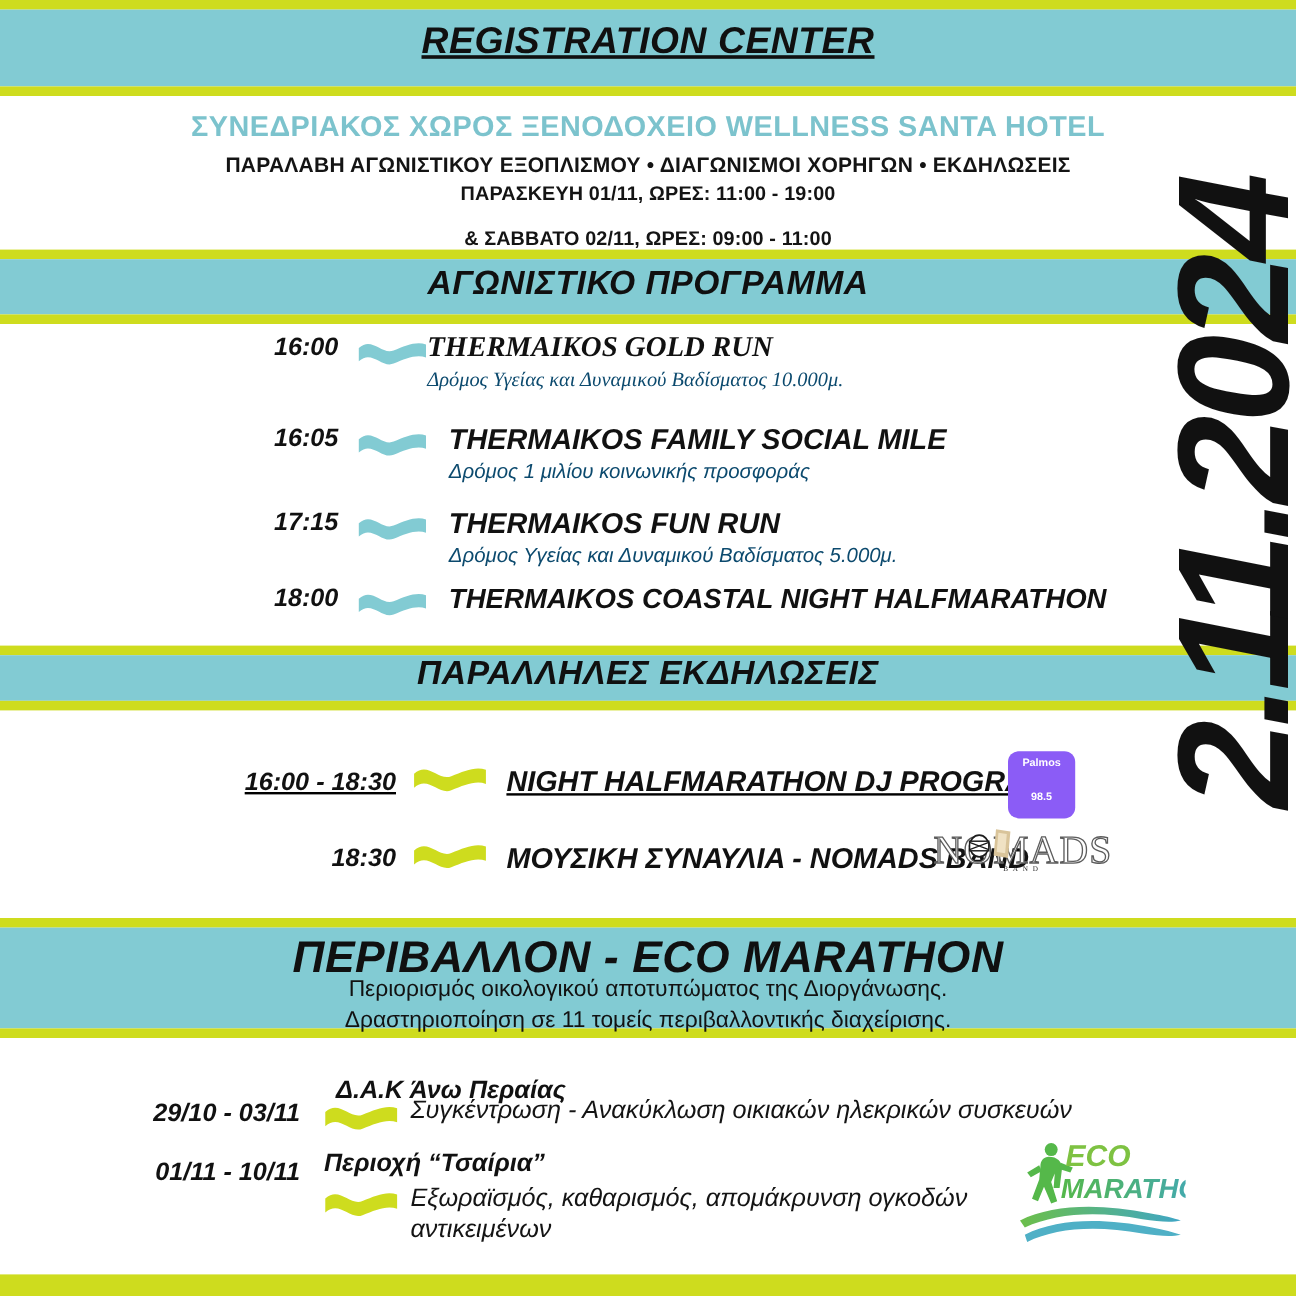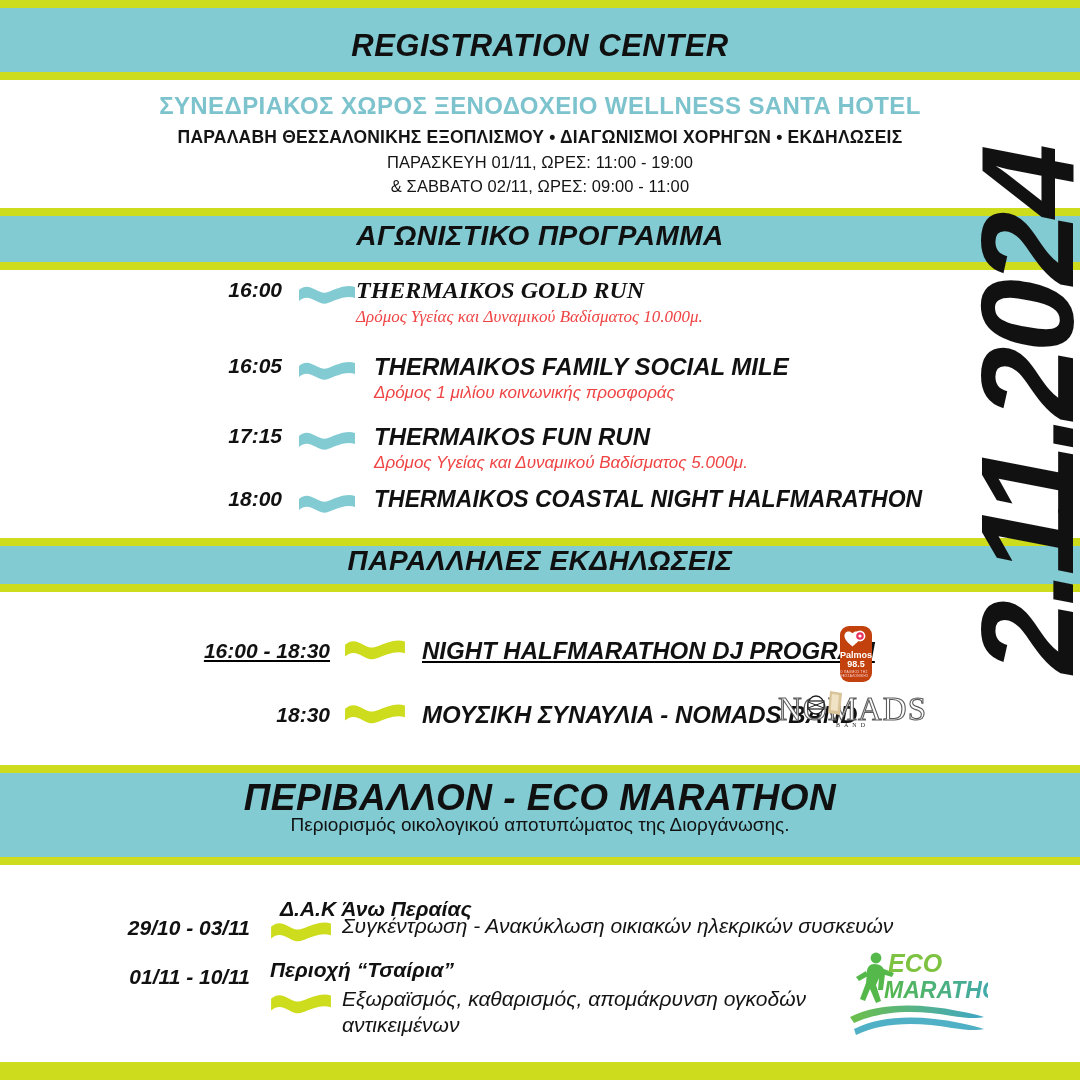--- a/index.html
+++ b/index.html
@@ -121,7 +121,7 @@
     <div class="teal" style="height:64px;"></div>
     <div class="lime"></div>
   </div>
-  <div class="band-title" style="top:28px;font-size:31px;">REGISTRATION CENTER</div>
+  <div class="band-title" style="top:16px;font-size:31px;text-decoration:underline;">REGISTRATION CENTER</div>
 
   <div class="sub-wrap" style="top:92px;"></div>
   <div class="sub-wrap" style="top:92px;">

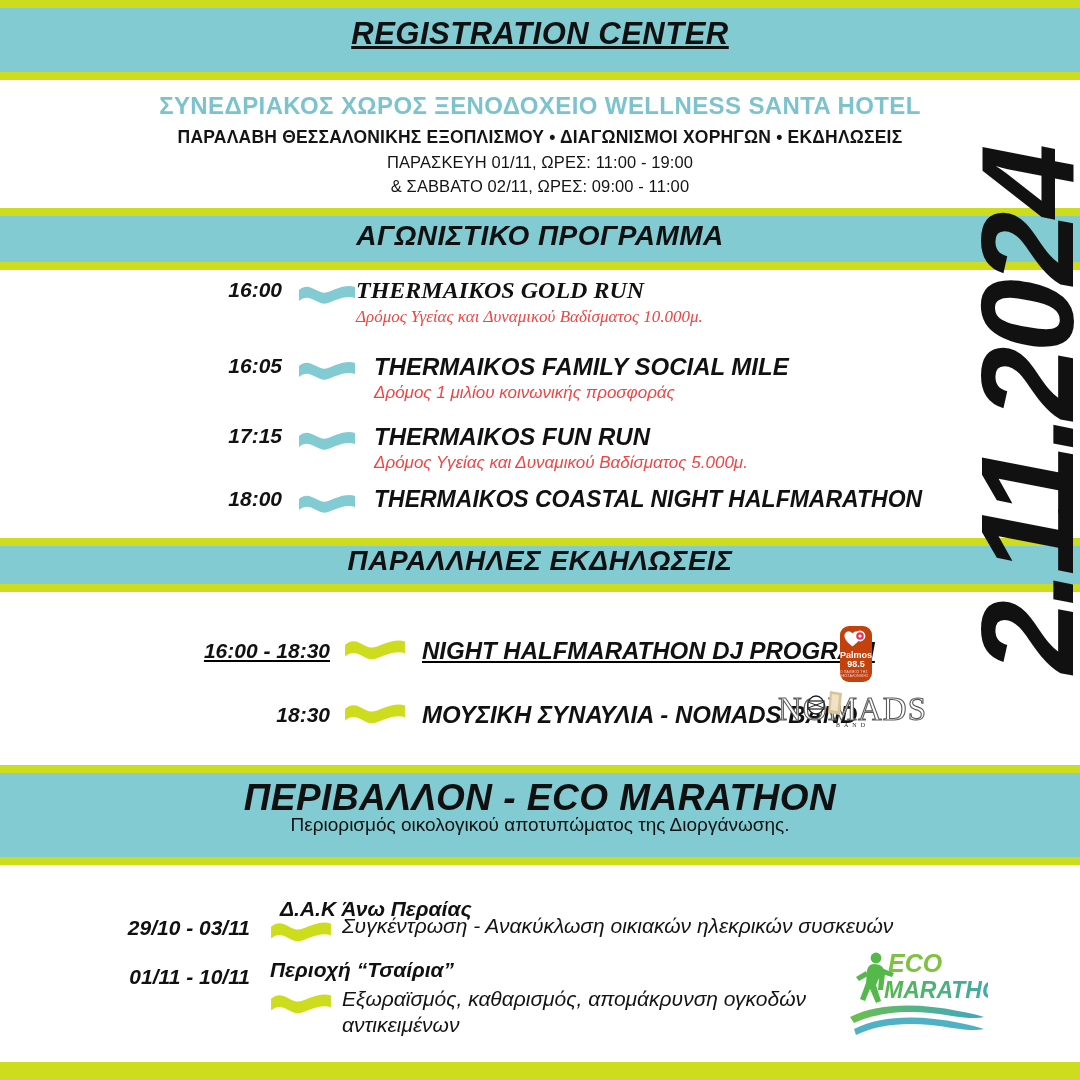--- a/index.html
+++ b/index.html
@@ -126,7 +126,7 @@
   <div class="sub-wrap" style="top:92px;"></div>
   <div class="sub-wrap" style="top:92px;">
     <div class="hotel">ΣΥΝΕΔΡΙΑΚΟΣ ΧΩΡΟΣ ΞΕΝΟΔΟΧΕΙΟ WELLNESS SANTA HOTEL</div>
-    <div class="services">ΠΑΡΑΛΑΒΗ ΘΕΣΣΑΛΟΝΙΚΗΣ ΕΞΟΠΛΙΣΜΟΥ  •  ΔΙΑΓΩΝΙΣΜΟΙ ΧΟΡΗΓΩΝ  •  ΕΚΔΗΛΩΣΕΙΣ</div>
+    <div class="services">ΠΑΡΑΛΑΒΗ ΑΓΩΝΙΣΤΙΚΟΥ ΕΞΟΠΛΙΣΜΟΥ  •  ΔΙΑΓΩΝΙΣΜΟΙ ΧΟΡΗΓΩΝ  •  ΕΚΔΗΛΩΣΕΙΣ</div>
   </div>
   <div class="sub-wrap" style="top:153px;">
     <div class="hours">ΠΑΡΑΣΚΕΥΗ 01/11, ΩΡΕΣ: 11:00 - 19:00</div>

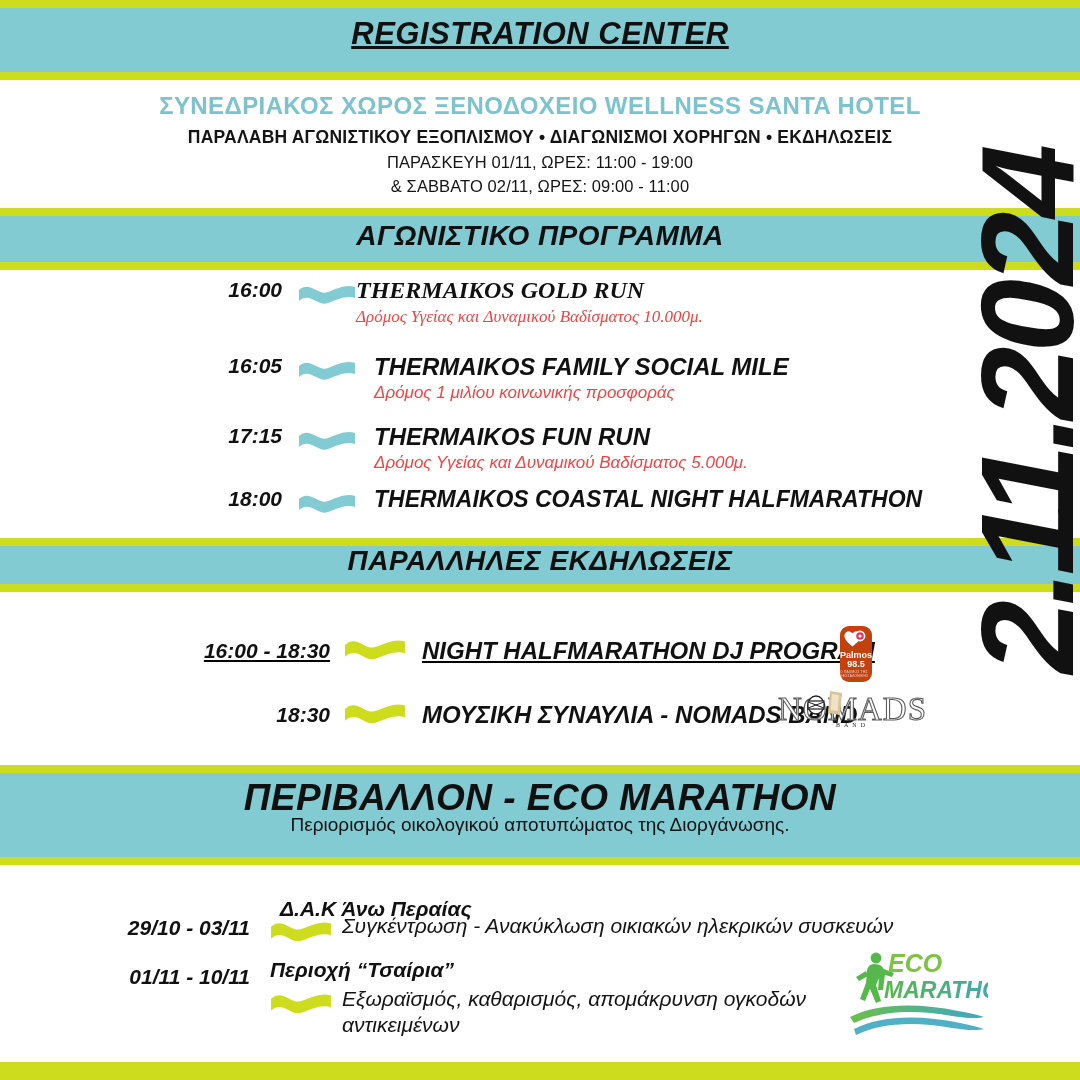--- a/index.html
+++ b/index.html
@@ -47,7 +47,7 @@
     color:#141414;font-weight:bold;font-size:17.5px;letter-spacing:.2px;margin-top:7px;
   }
   .hours{
-    color:#141414;font-weight:normal;font-size:16.5px;letter-spacing:.1px;
+    color:#141414;font-weight:bold;font-size:16.5px;letter-spacing:.1px;
   }
   .hours.second{margin-top:5px;}
 

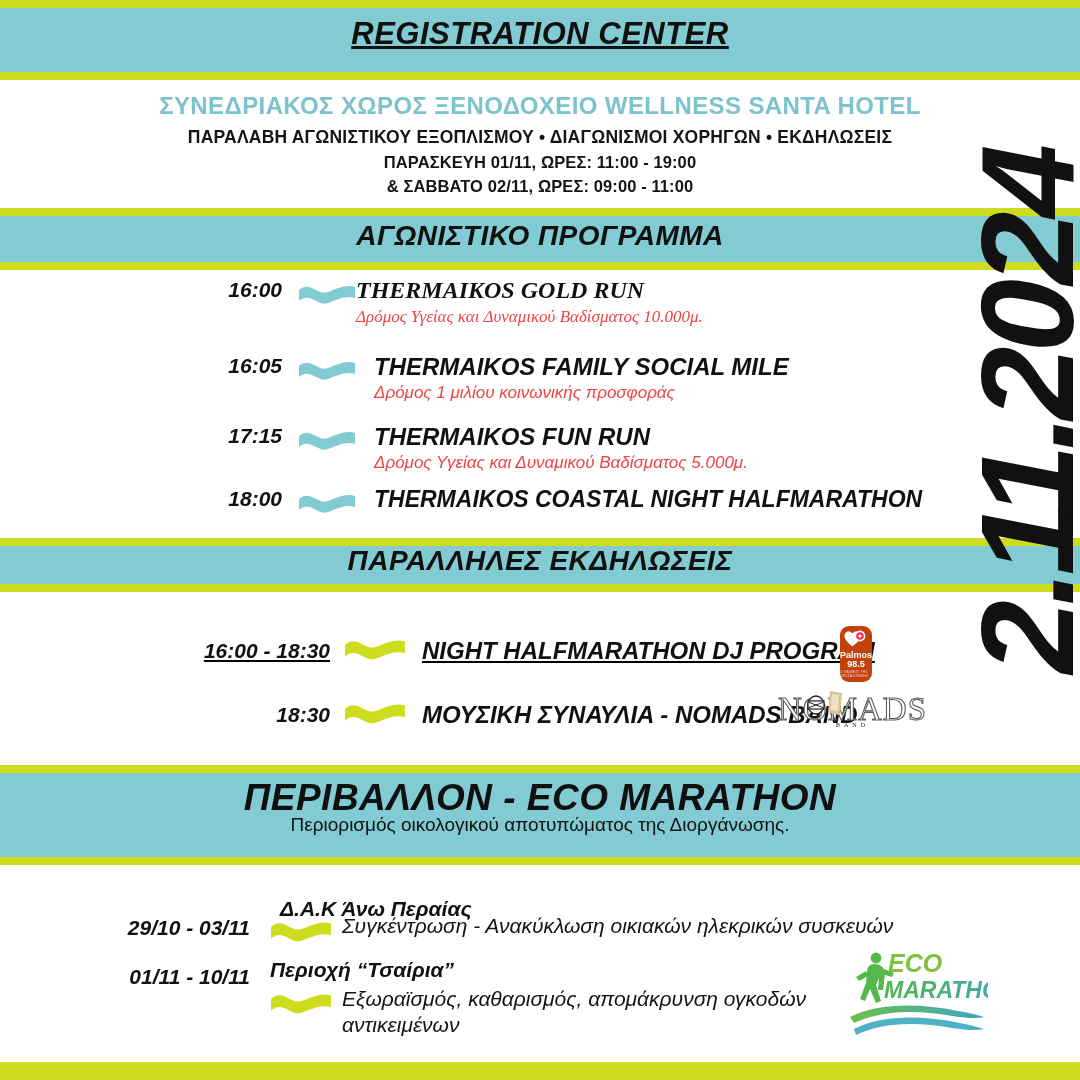--- a/index.html
+++ b/index.html
@@ -49,7 +49,7 @@
   .hours{
     color:#141414;font-weight:bold;font-size:16.5px;letter-spacing:.1px;
   }
-  .hours.second{margin-top:5px;}
+  .hours.second{margin-top:18px;}
 
   
   .rows{position:absolute;left:0;width:1080px;}

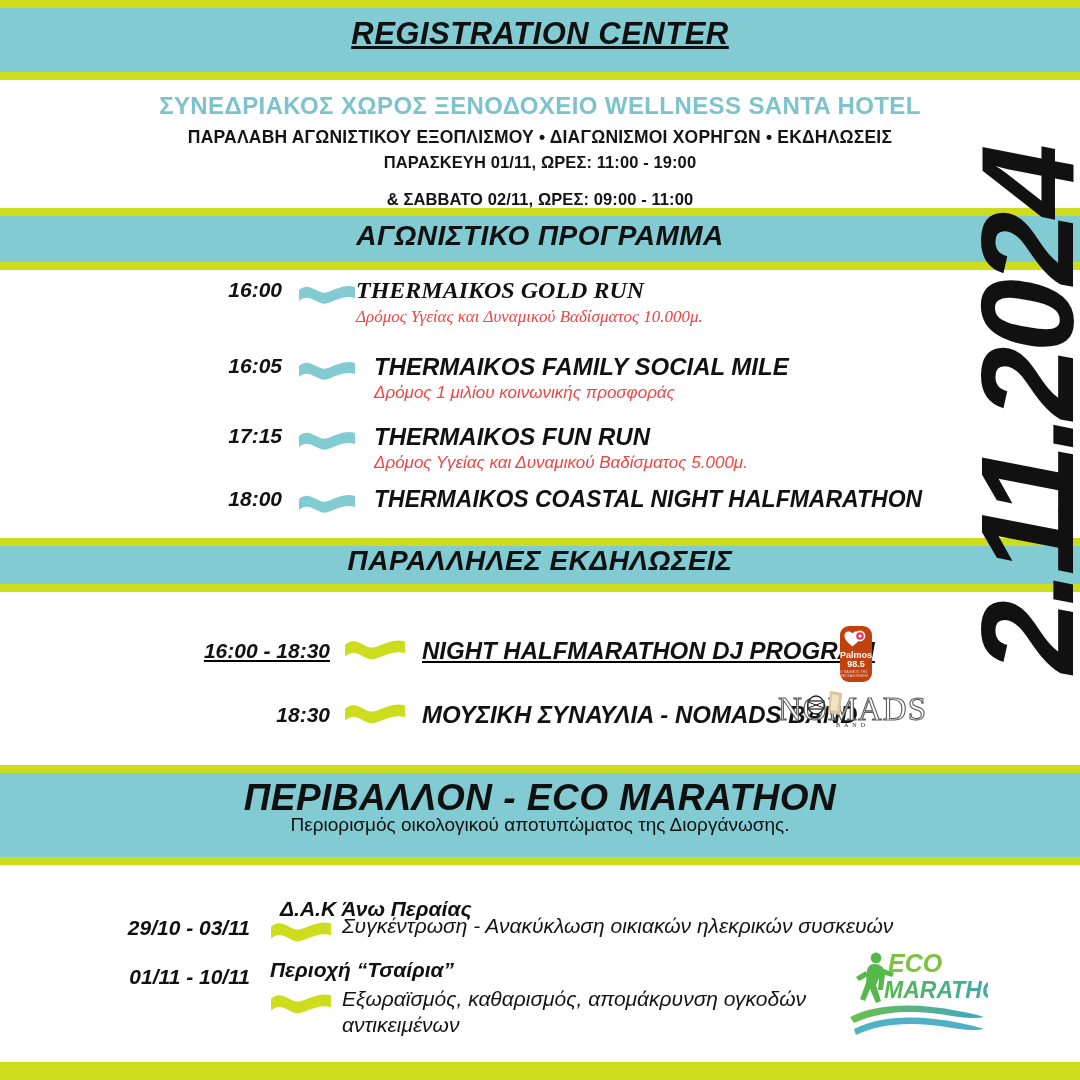--- a/index.html
+++ b/index.html
@@ -65,7 +65,7 @@
     line-height:1.05;
   }
   .ev-sub{
-    font-style:italic;font-size:17px;color:#ef4444;white-space:nowrap;margin-top:4px;
+    font-style:italic;font-size:17px;color:#0c4a6e;white-space:nowrap;margin-top:4px;
   }
   .ev-title.sm{font-size:23px;}
 

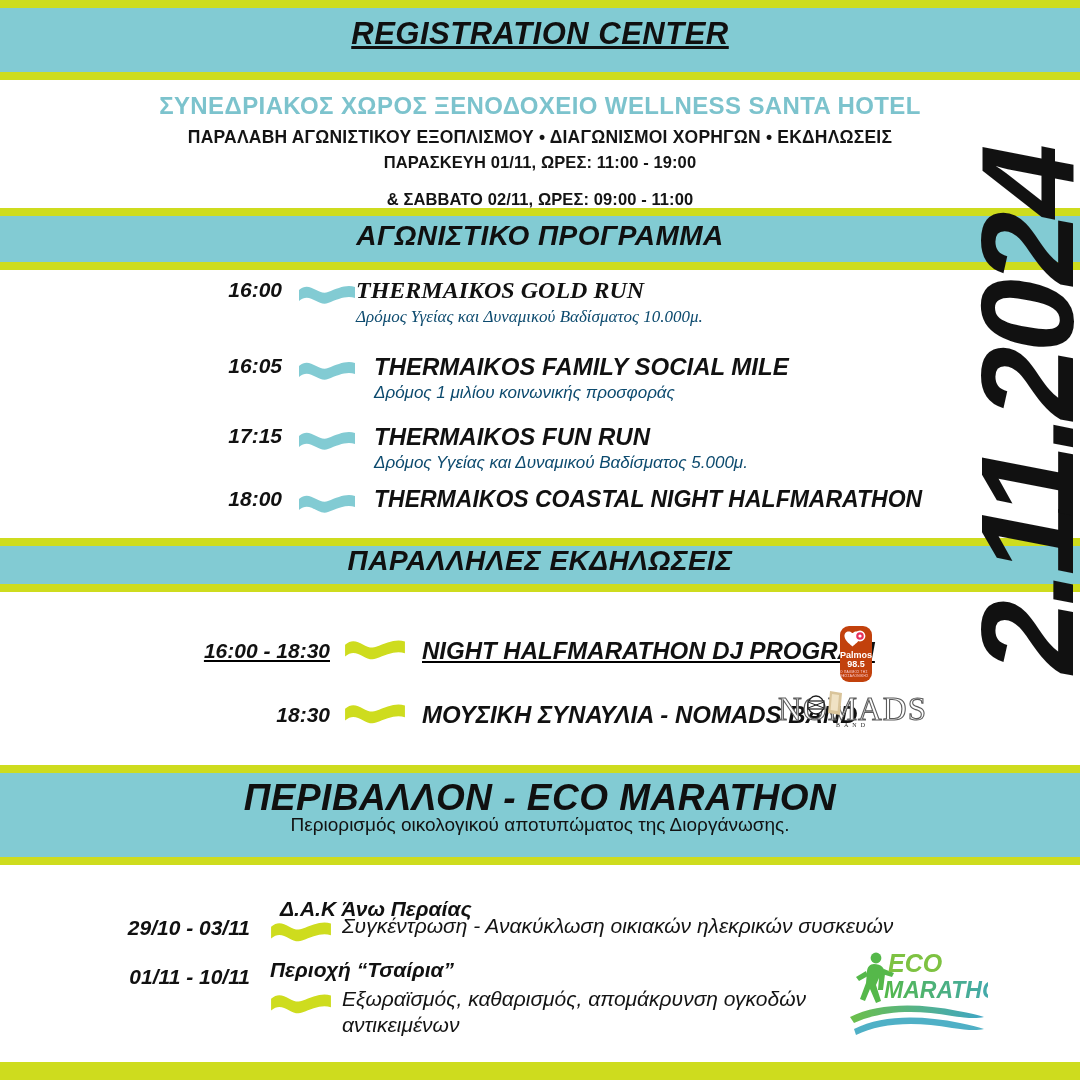--- a/index.html
+++ b/index.html
@@ -87,9 +87,10 @@
 
   
   .palmos{
-    position:absolute;width:32px;height:56px;border-radius:9px;background:#c2410c;
+    position:absolute;width:56px;height:56px;border-radius:9px;background:#8b5cf6;
     display:flex;flex-direction:column;align-items:center;justify-content:center;
     overflow:hidden;
+    gap:20px;
   }
   .palmos .pm-txt{color:#fff;font-weight:bold;font-size:9px;line-height:1.05;text-align:center;margin-top:1px;}
   .palmos .pm-freq{color:#fff;font-weight:bold;font-size:9px;line-height:1;text-align:center;}

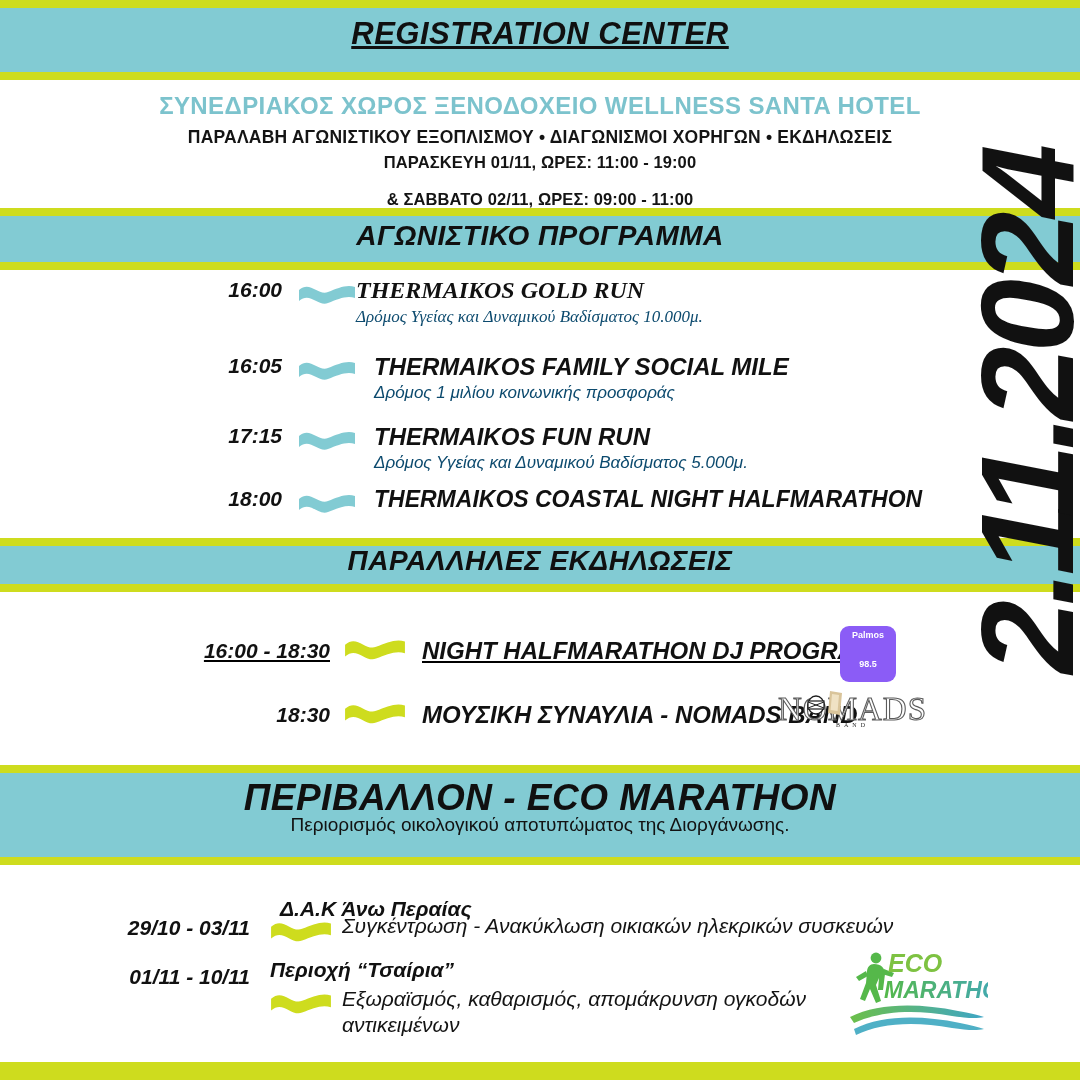--- a/index.html
+++ b/index.html
@@ -264,6 +264,7 @@
   <div class="band-title" style="top:777px;font-size:37px;">ΠΕΡΙΒΑΛΛΟΝ - ECO MARATHON</div>
   <div class="sub-wrap" style="top:812px;">
     <div class="eco-sub">Περιορισμός οικολογικού αποτυπώματος της Διοργάνωσης.</div>
+    <div class="eco-sub">Δραστηριοποίηση σε 11 τομείς περιβαλλοντικής διαχείρισης.</div>
   </div>
 
   <div class="rows">

